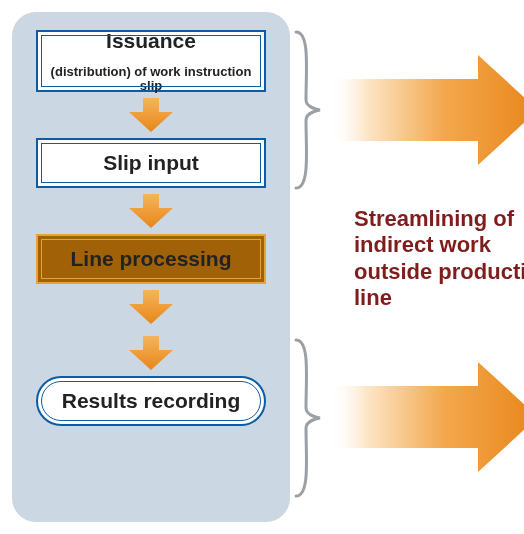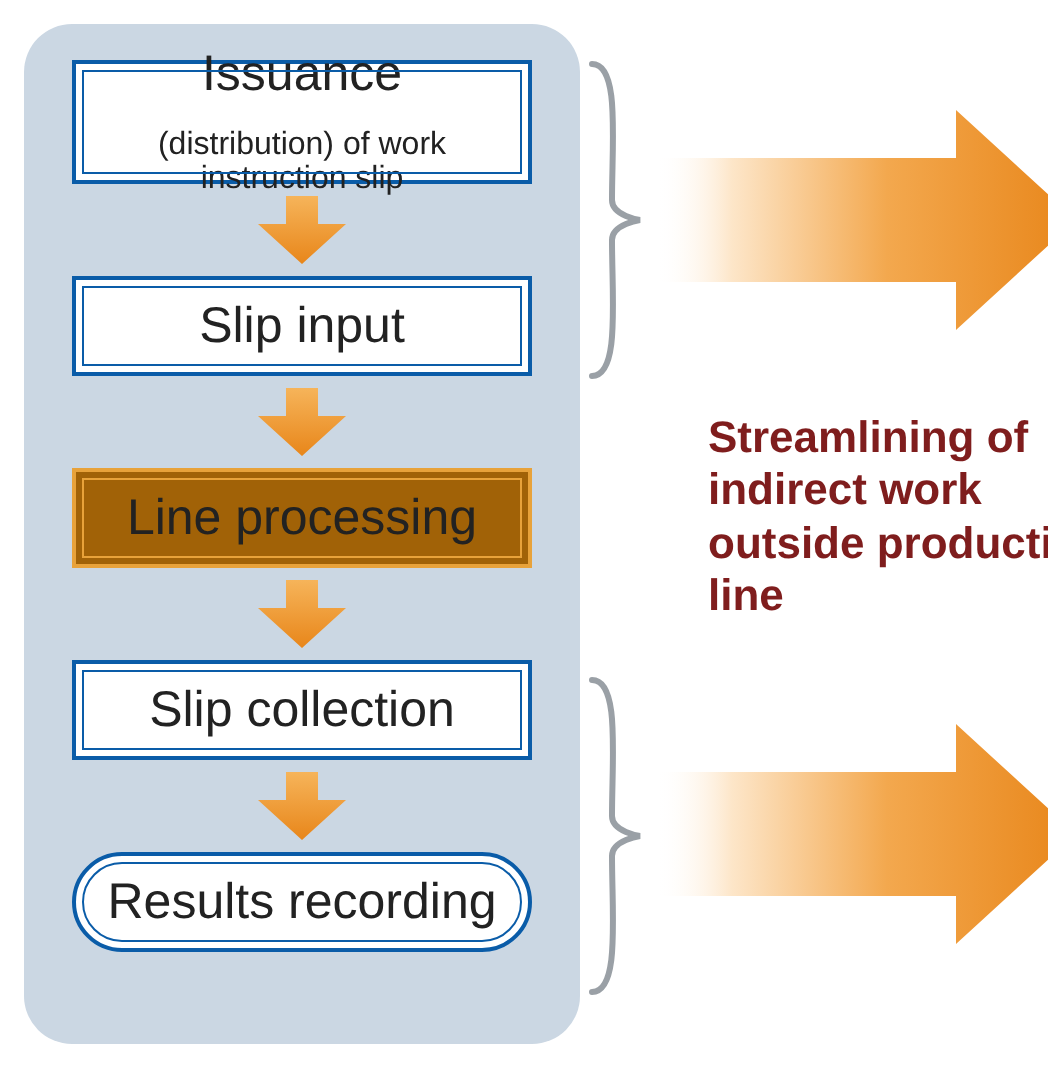--- a/index.html
+++ b/index.html
@@ -46,8 +46,8 @@
     background: #a16207;
   }
   .box-title {
-    font-size: 25px;
-    font-weight: 400;
+    font-size: 21px;
+    font-weight: 700;
     line-height: 1.15;
   }
   .box-sub {

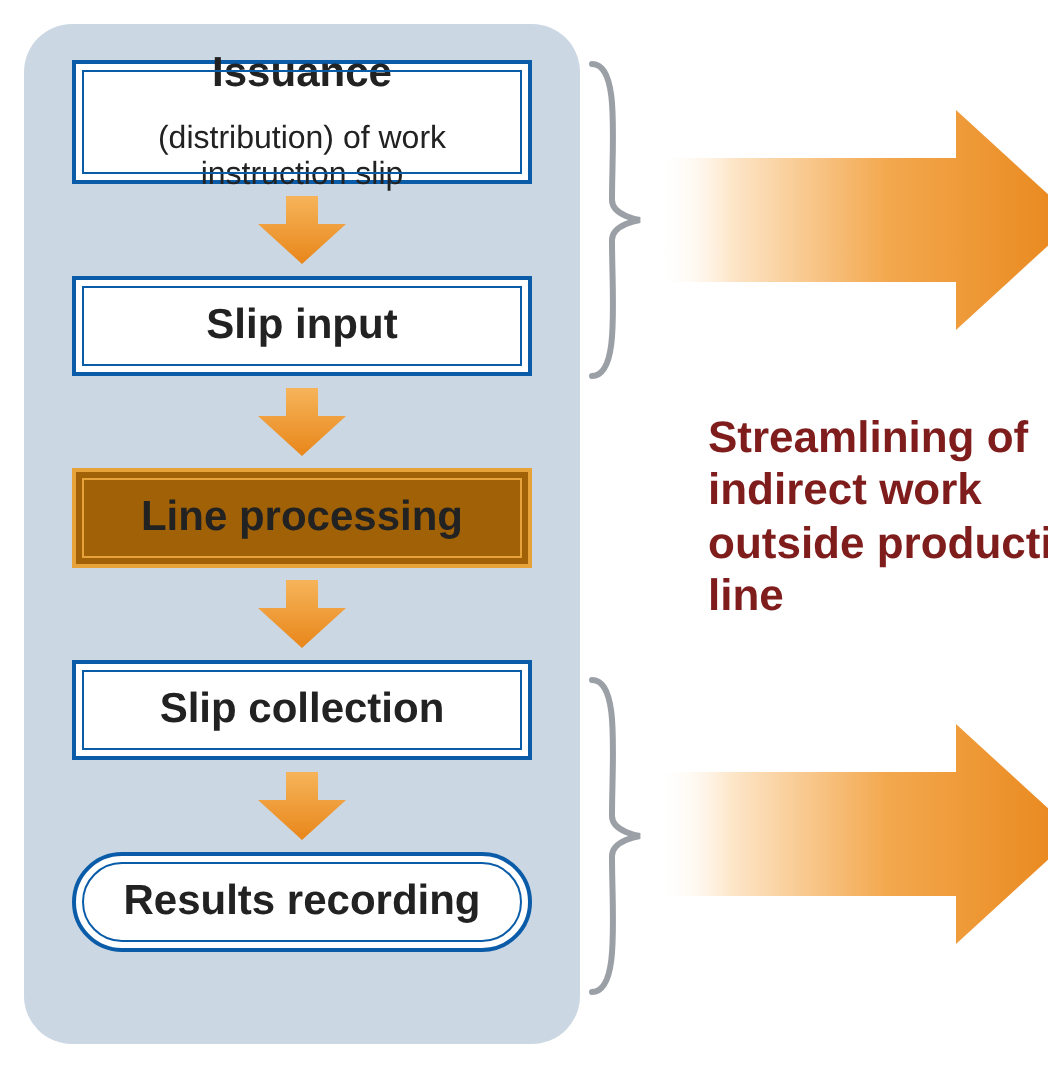--- a/index.html
+++ b/index.html
@@ -51,8 +51,8 @@
     line-height: 1.15;
   }
   .box-sub {
-    font-size: 16px;
-    font-weight: 400;
+    font-size: 13px;
+    font-weight: 700;
     line-height: 1.1;
     margin-top: 12px;
   }

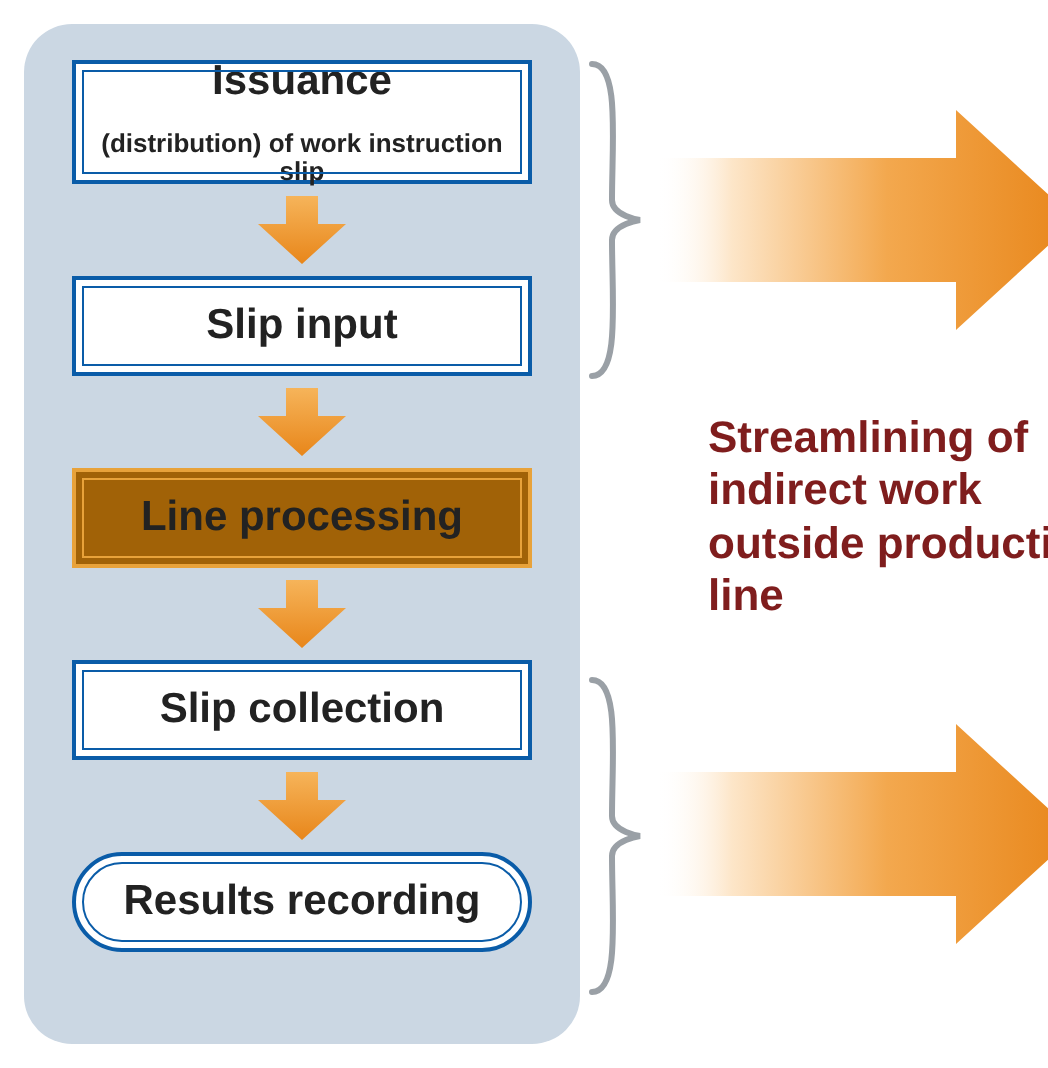--- a/index.html
+++ b/index.html
@@ -119,9 +119,6 @@
     <polygon points="14,0 30,0 30,14 44,14 22,34 0,14 14,14" fill="url(#og)"></polygon>
   </svg>
 
-  <div class="box" style="height:50px;">
-    <div class="box-title">Slip collection</div>
-  </div>
 
   <svg class="down-arrow" viewBox="0 0 44 34">
     <polygon points="14,0 30,0 30,14 44,14 22,34 0,14 14,14" fill="url(#og)"></polygon>

